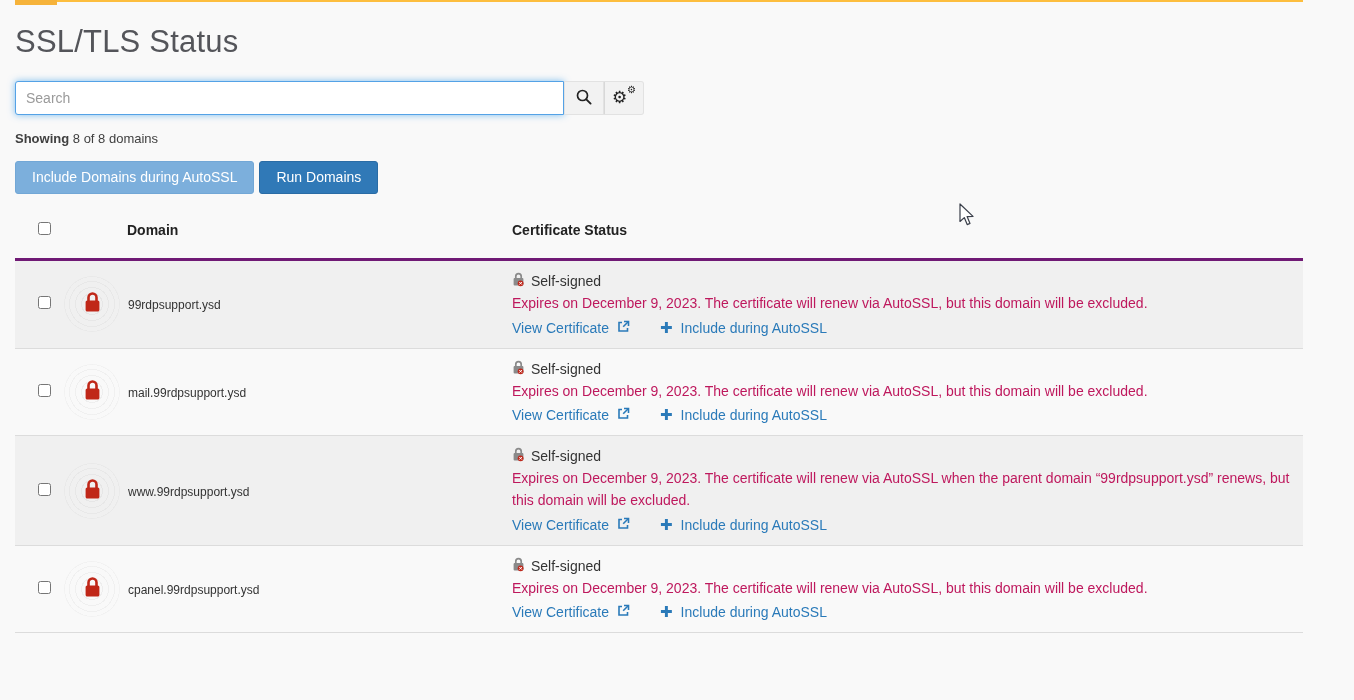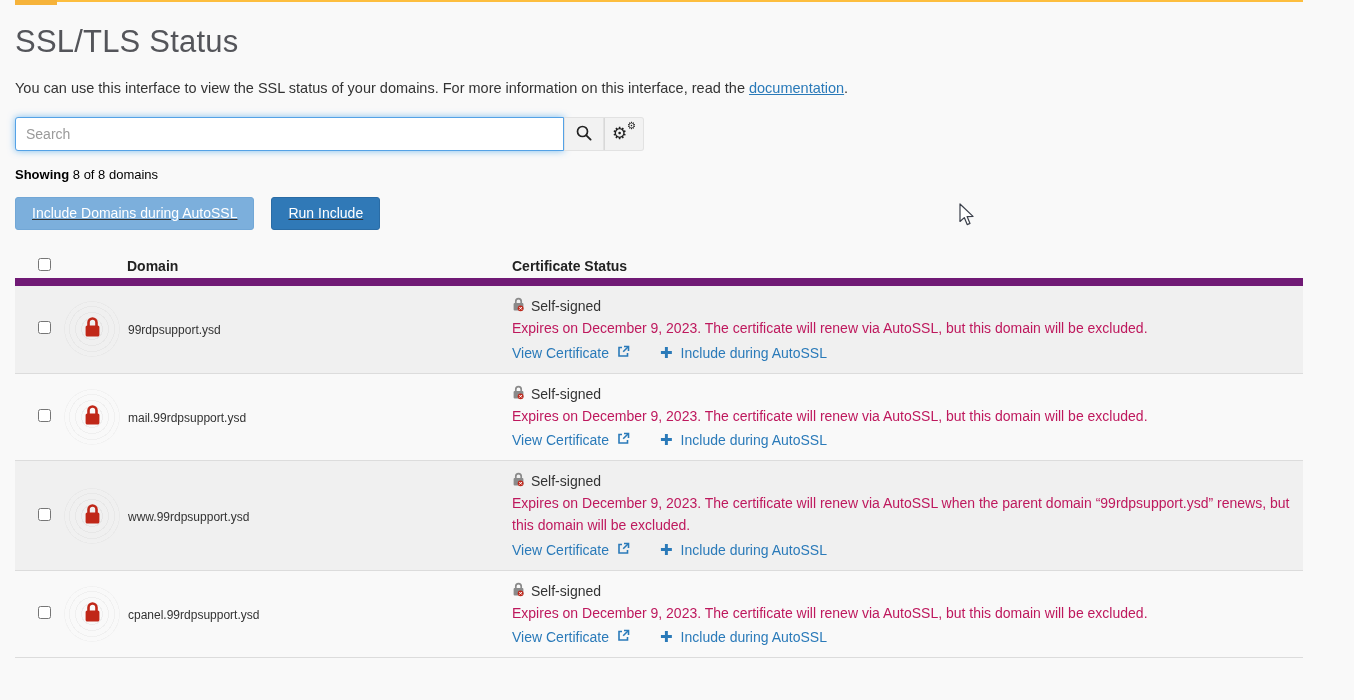--- a/index.html
+++ b/index.html
@@ -103,7 +103,6 @@
 
   <h1 class="page-title">SSL/TLS Status</h1>
 
-  <div class="description"><span>You can use this interface to view the SSL status of your domains. For more information on this interface, read the </span><a>documentation</a><span>.</span></div>
 
   <div class="search-row">
     <input class="search-input" type="text" placeholder="Search" style="">

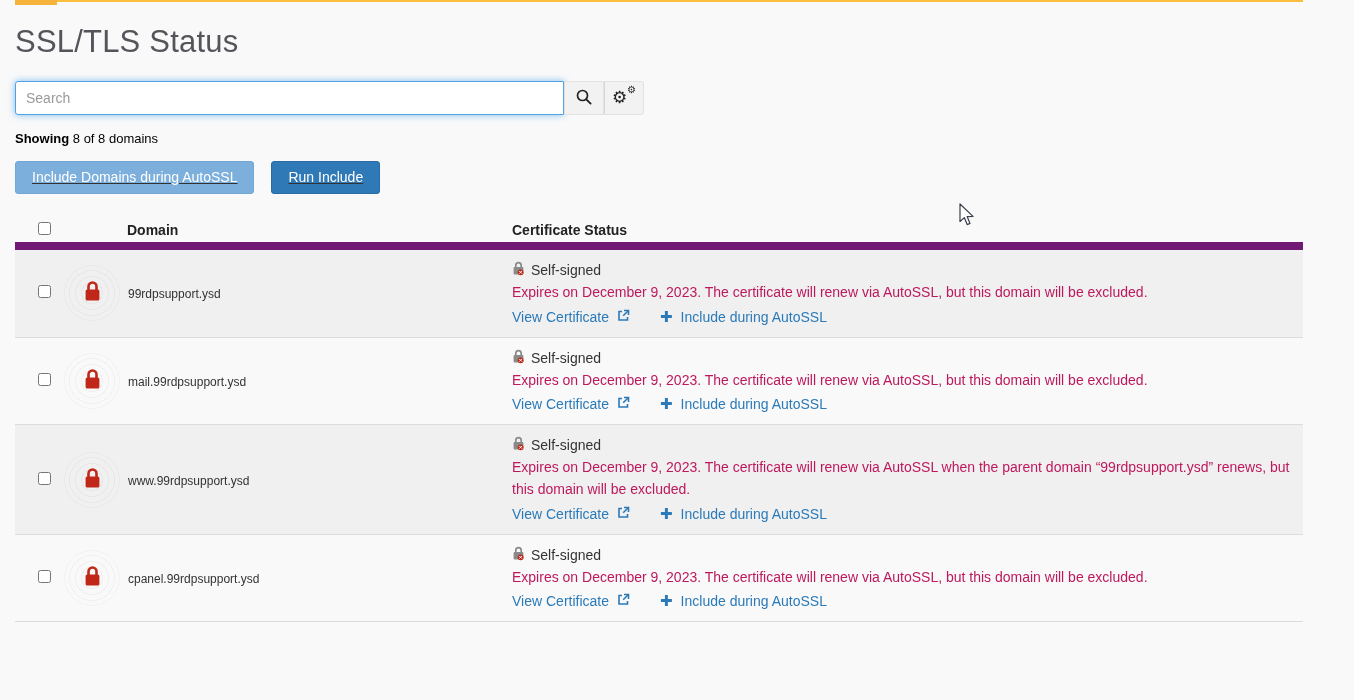--- a/index.html
+++ b/index.html
@@ -41,7 +41,7 @@
   .gears .g1 { position:absolute; left:-2px; top:0px; font-size:17px; line-height:18px; }
   .gears .g2 { position:absolute; right:-2px; top:-4px; font-size:10px; line-height:10px; }
 
-  .showing-line { margin-top:16px; font-size:13px; color:#000000; }
+  .showing-line { margin-top:16px; font-size:13px; color:#404040; }
   .showing-line b { font-weight:700; }
 
   

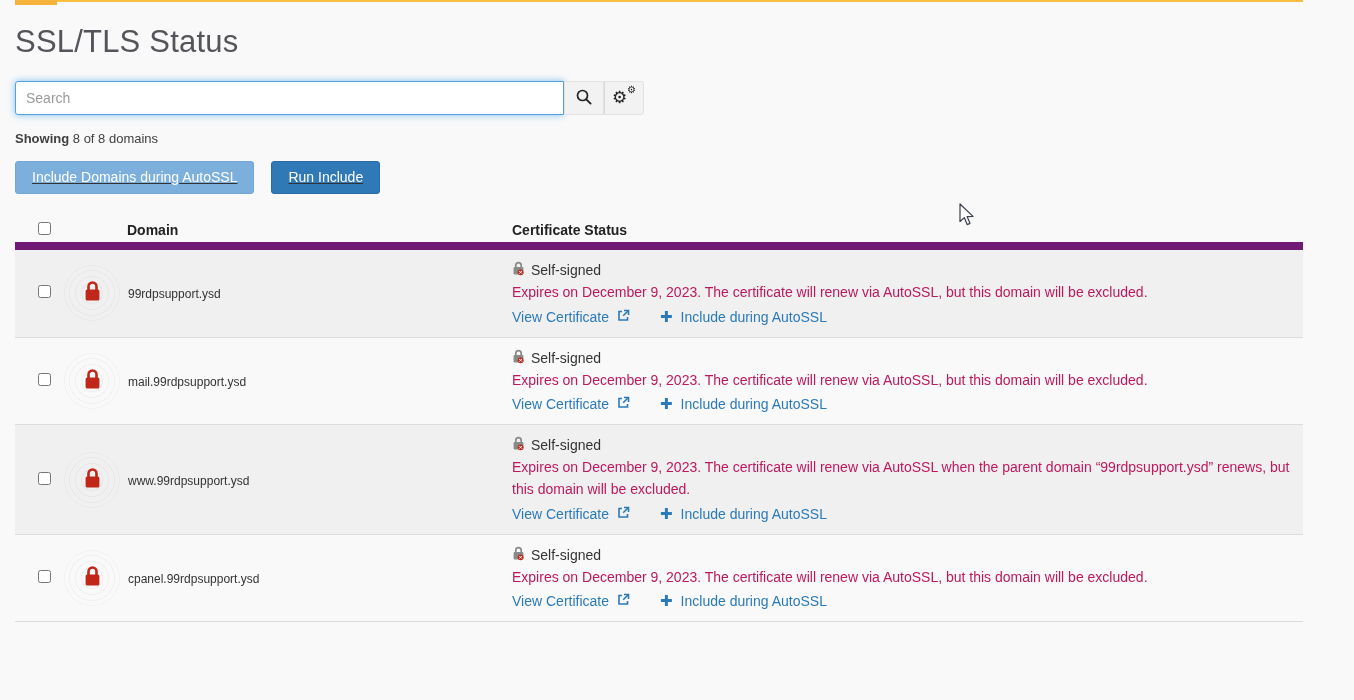--- a/index.html
+++ b/index.html
@@ -45,7 +45,7 @@
   .showing-line b { font-weight:700; }
 
   
-  .btn-row { margin-top:15px; display:flex; gap:16px;text-decoration:underline; }
+  .btn-row { margin-top:15px; display:flex; gap:4px; }
   .btn {
     height:33px; padding:0 16px; font-size:14px; font-family:inherit; color:#fff;
     border-radius:3px; cursor:pointer; line-height:31px;

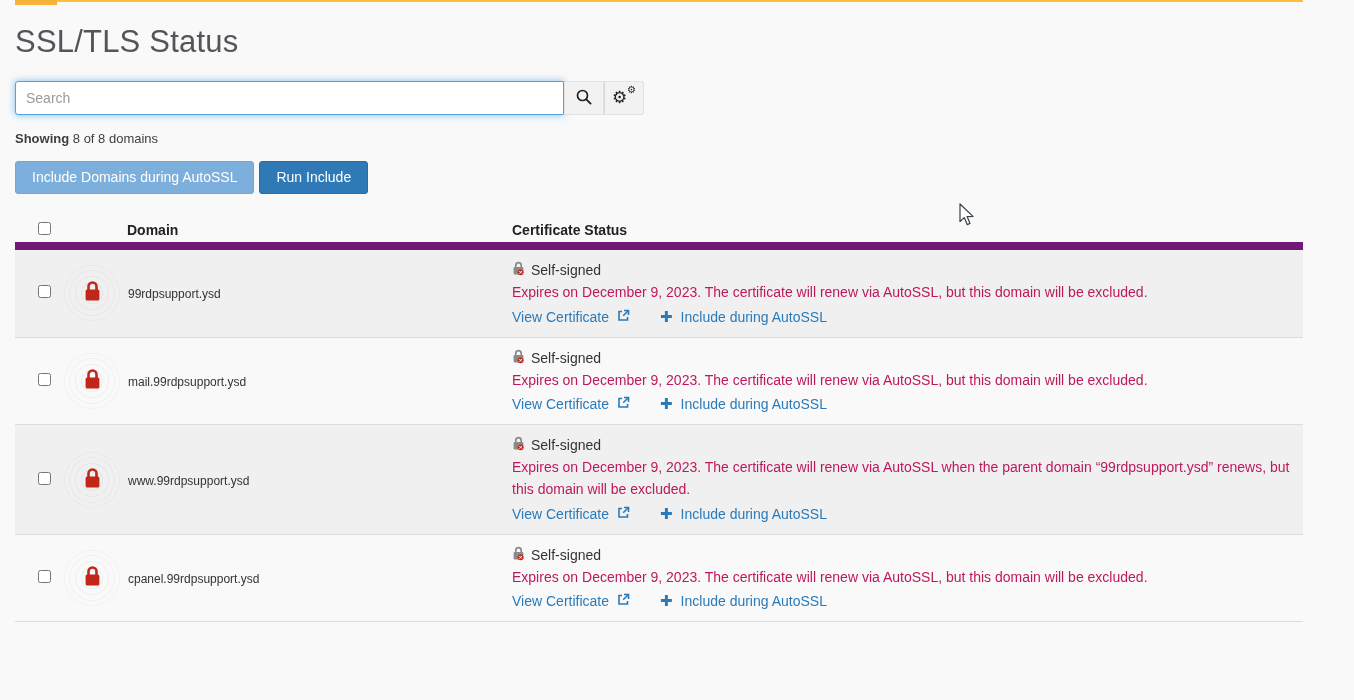--- a/index.html
+++ b/index.html
@@ -126,7 +126,7 @@
 
   <div class="btn-row">
     <button class="btn btn-muted">Include Domains during AutoSSL</button>
-    <button class="btn btn-primary btn-run">Run Include</button>
+    <button class="btn btn-primary btn-run">Run Domains</button>
   </div>
 
   <table class="domains">

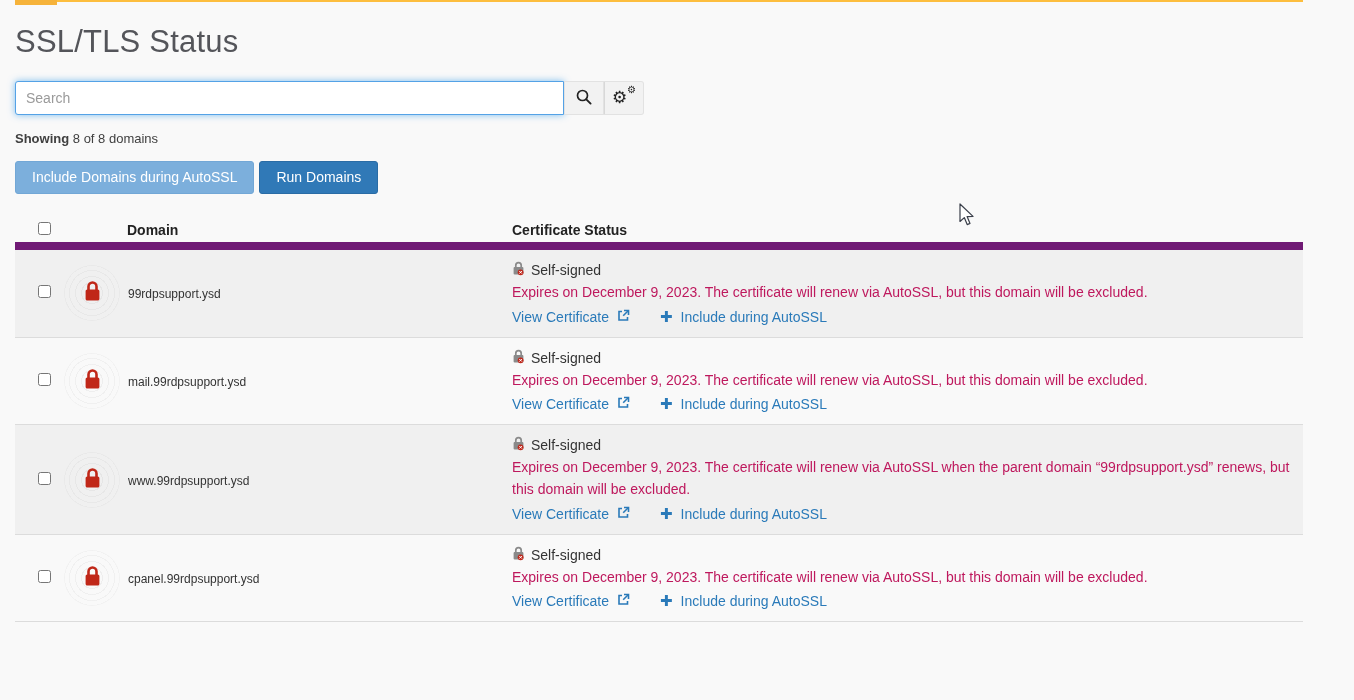--- a/index.html
+++ b/index.html
@@ -59,7 +59,7 @@
   col.c-check { width:48px; } col.c-lock { width:64px; } col.c-domain { width:385px; }
   thead th {
     text-align:left; font-size:14px; font-weight:700; color:#222;
-    padding:8px 0 4px 0; border-bottom:8px solid #701a75;
+    padding:8px 0 20px 0; border-bottom:3px solid #701a75;
   }
   thead th.th-check { padding-left:23px; }
   tbody tr { border-bottom:1px solid #dcdcdc; }

